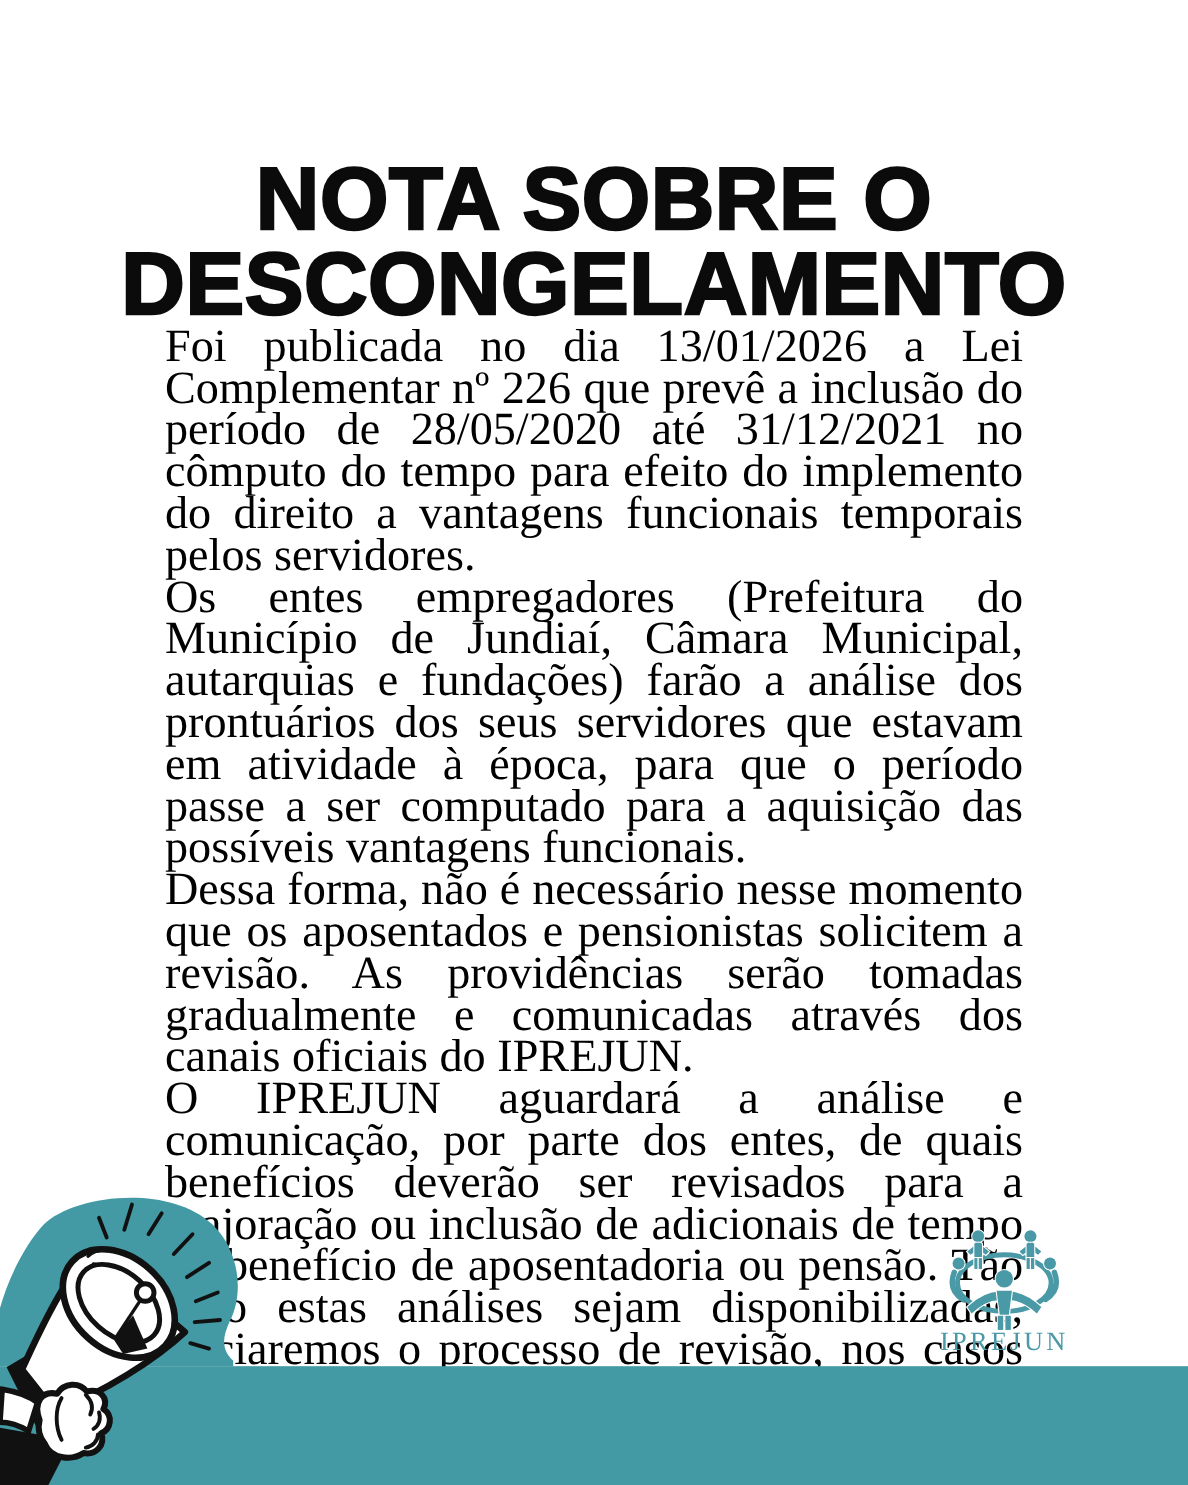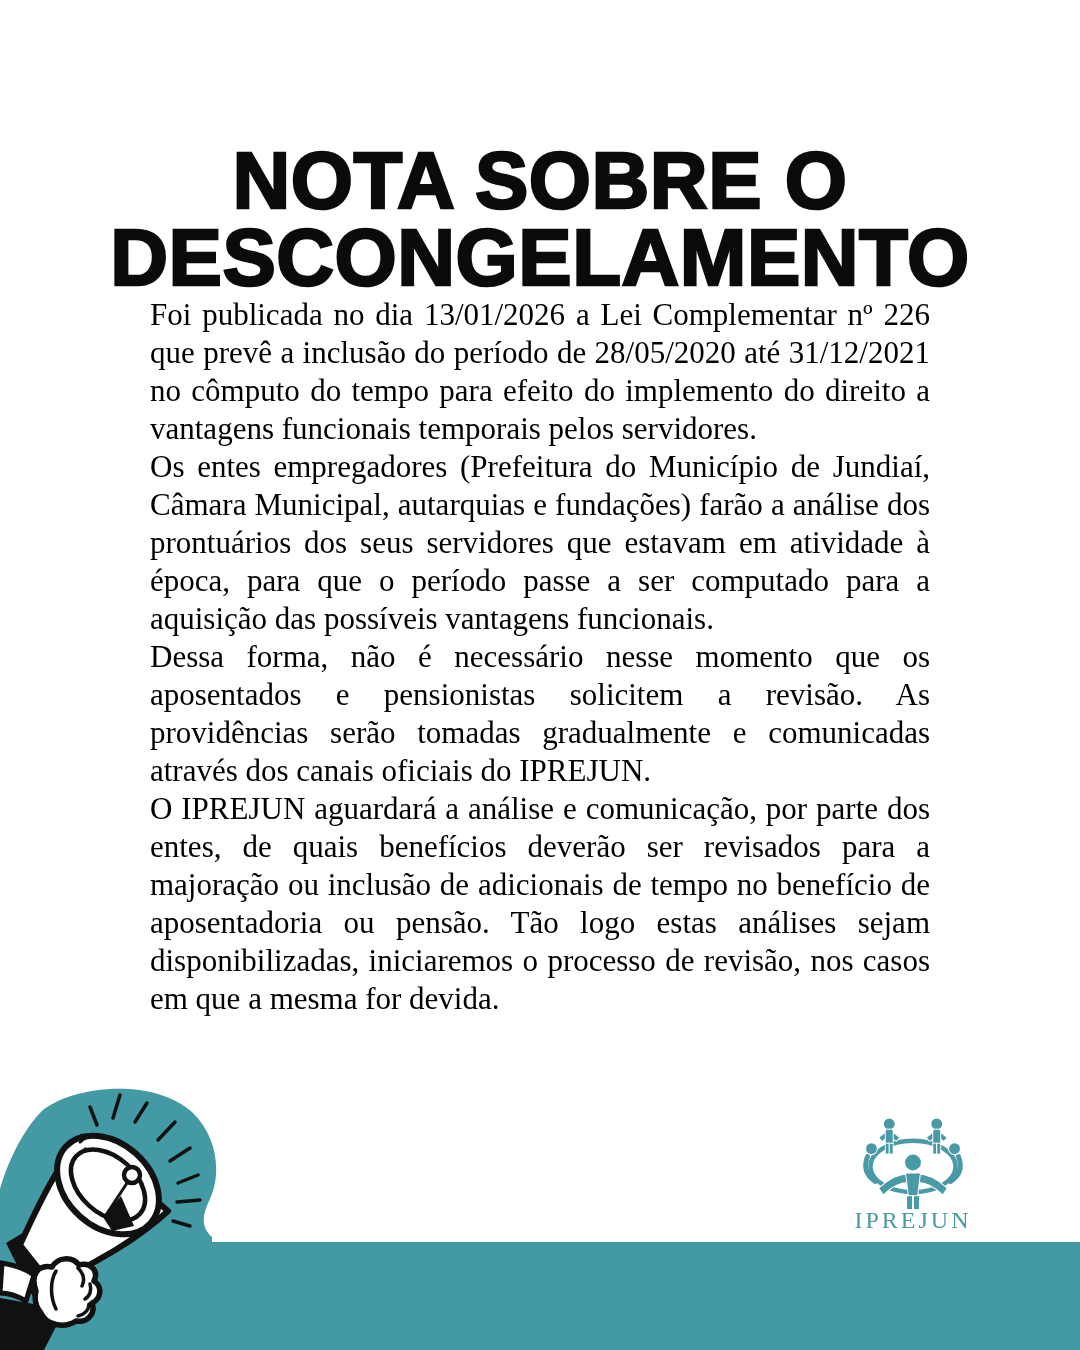--- a/index.html
+++ b/index.html
@@ -34,7 +34,7 @@
     position:absolute;
     left:150px;top:296px;width:780px;
     font-family:"Liberation Serif",serif;
-    font-size:31px;
+    font-size:42px;
     line-height:38px;
     color:#000;
     text-align:justify;

